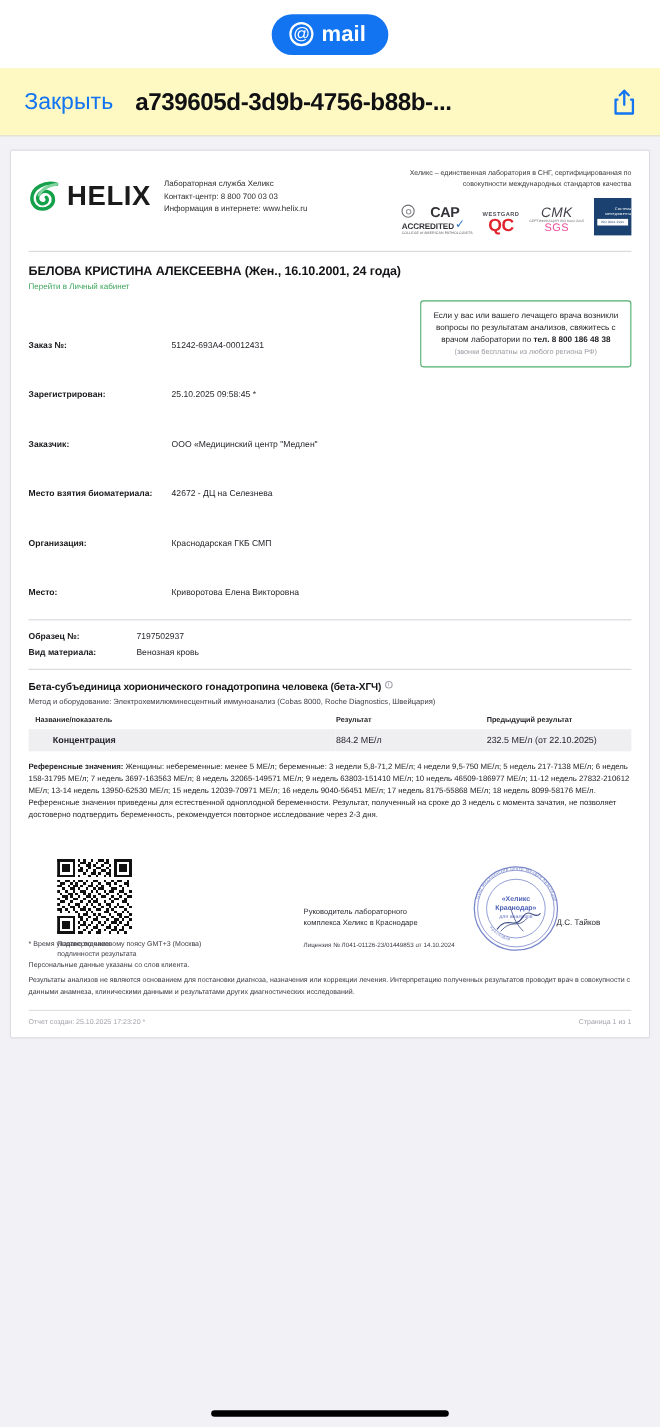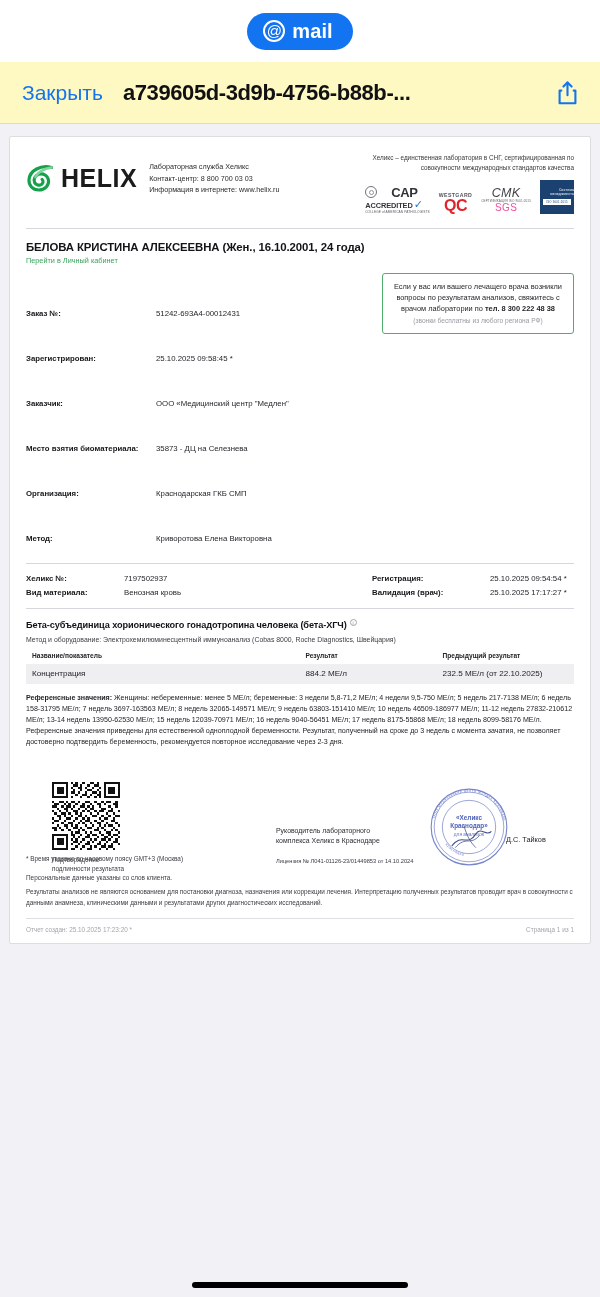--- a/index.html
+++ b/index.html
@@ -382,7 +382,7 @@
         </div>
 
         <div class="callout">
-          <span>Если у вас или вашего лечащего врача возникли вопросы по результатам анализов, свяжитесь с врачом лаборатории по </span><b>тел. 8 300 222 48 38</b>
+          <span>Если у вас или вашего лечащего врача возникли вопросы по результатам анализов, свяжитесь с врачом лаборатории по </span><b>тел. 8 800 186 48 38</b>
           <span class="muted">(звонки бесплатны из любого региона РФ)</span>
         </div>
       </div>

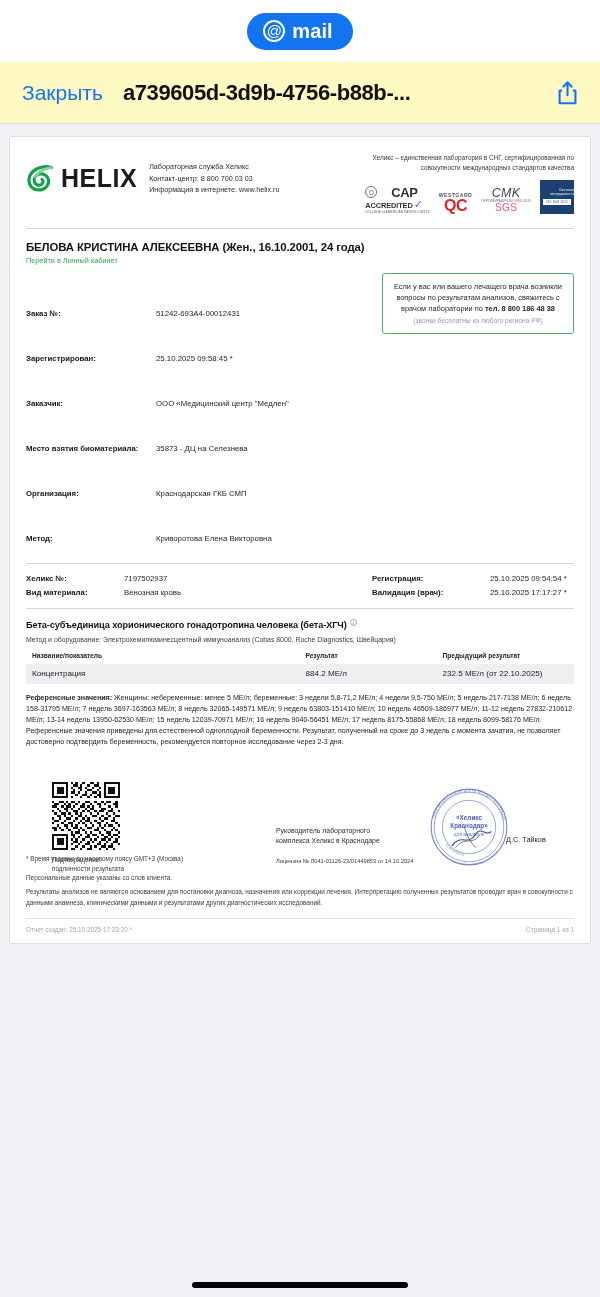--- a/index.html
+++ b/index.html
@@ -369,7 +369,7 @@
           </div>
           <div class="row">
             <div class="k">Место взятия биоматериала:</div>
-            <div class="v">35873 - ДЦ на Селезнева</div>
+            <div class="v">42672 - ДЦ на Селезнева</div>
           </div>
           <div class="row">
             <div class="k">Организация:</div>

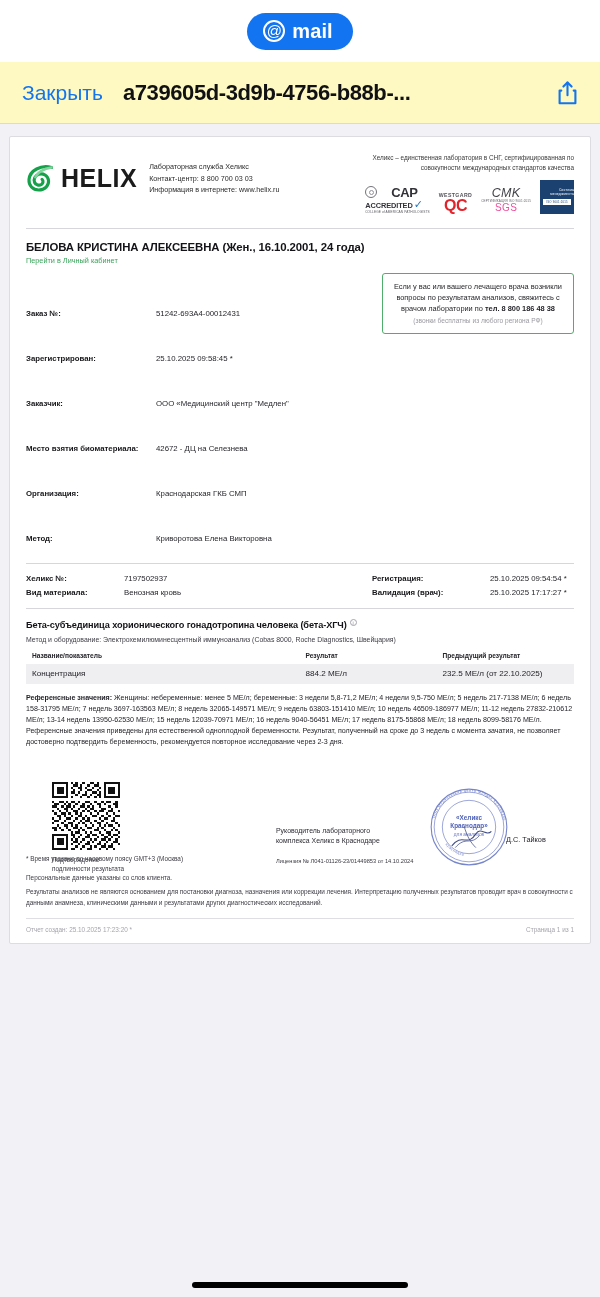--- a/index.html
+++ b/index.html
@@ -376,7 +376,7 @@
             <div class="v">Краснодарская ГКБ СМП</div>
           </div>
           <div class="row">
-            <div class="k">Метод:</div>
+            <div class="k">Место:</div>
             <div class="v">Криворотова Елена Викторовна</div>
           </div>
         </div>

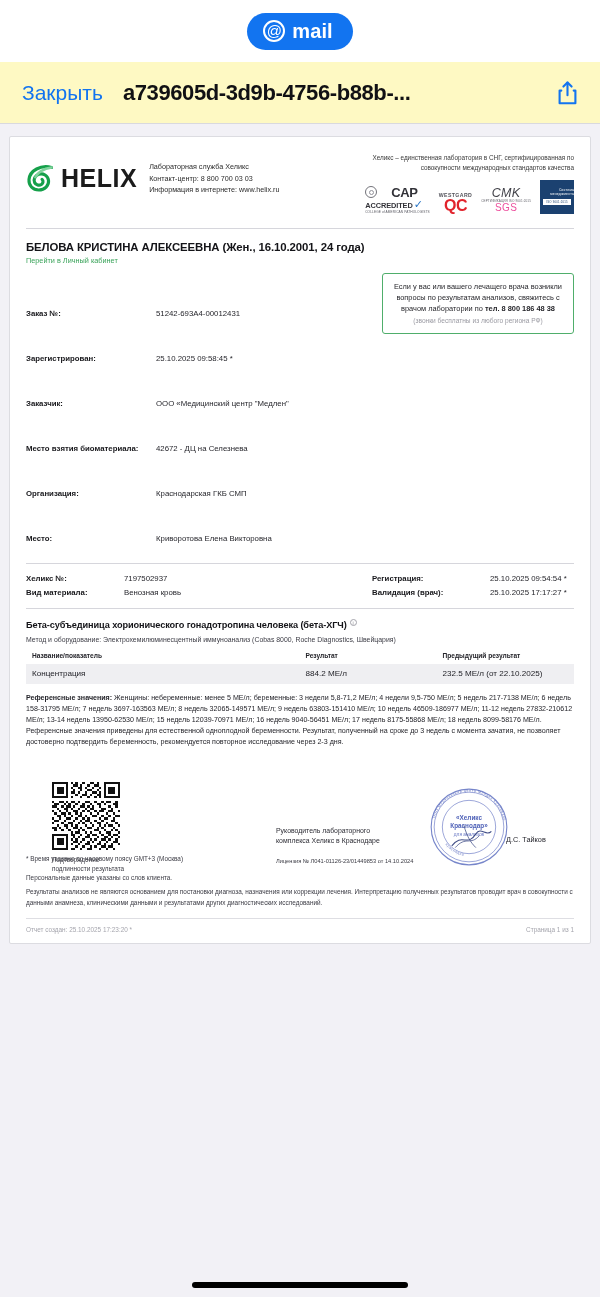--- a/index.html
+++ b/index.html
@@ -393,7 +393,7 @@
       <div class="col1">
         <div class="stack" style="width:100%;">
           <div>
-            <div class="k" style="width:98px;">Хеликс №:</div>
+            <div class="k" style="width:98px;">Образец №:</div>
             <div class="v">7197502937</div>
           </div>
           <div>

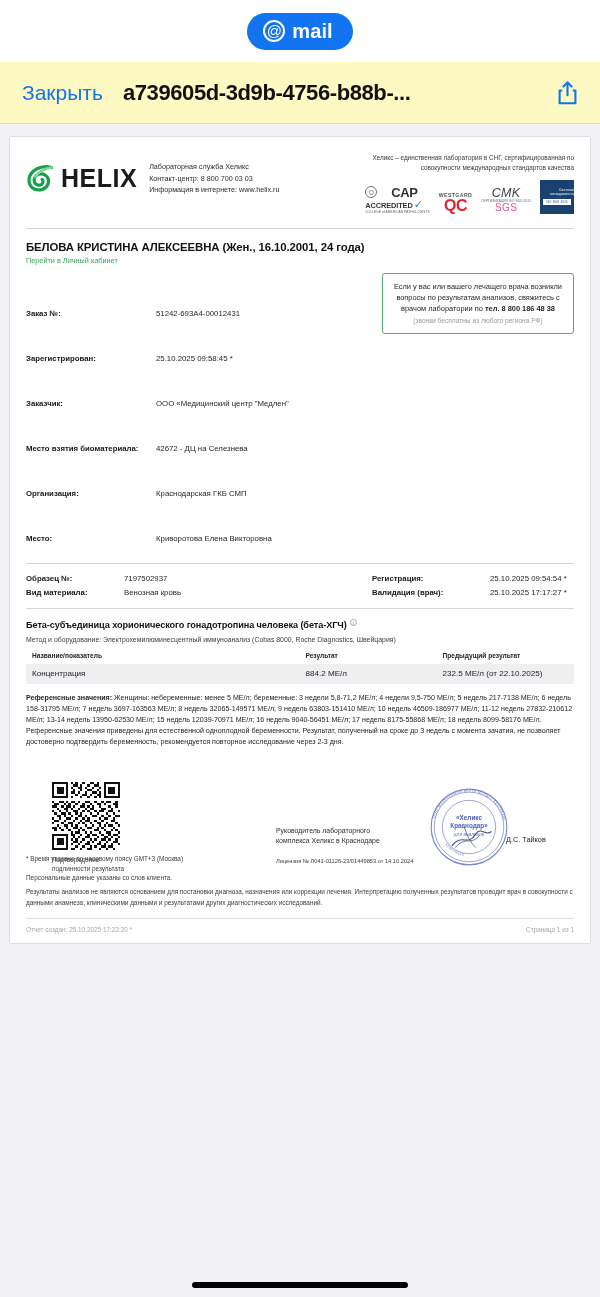--- a/index.html
+++ b/index.html
@@ -399,18 +399,6 @@
           <div>
             <div class="k" style="width:98px;">Вид материала:</div>
             <div class="v">Венозная кровь</div>
-          </div>
-        </div>
-      </div>
-      <div class="col2">
-        <div class="stack">
-          <div>
-            <div class="k" style="width:118px;">Регистрация:</div>
-            <div class="v">25.10.2025 09:54:54 *</div>
-          </div>
-          <div>
-            <div class="k" style="width:118px;">Валидация (врач):</div>
-            <div class="v">25.10.2025 17:17:27 *</div>
           </div>
         </div>
       </div>

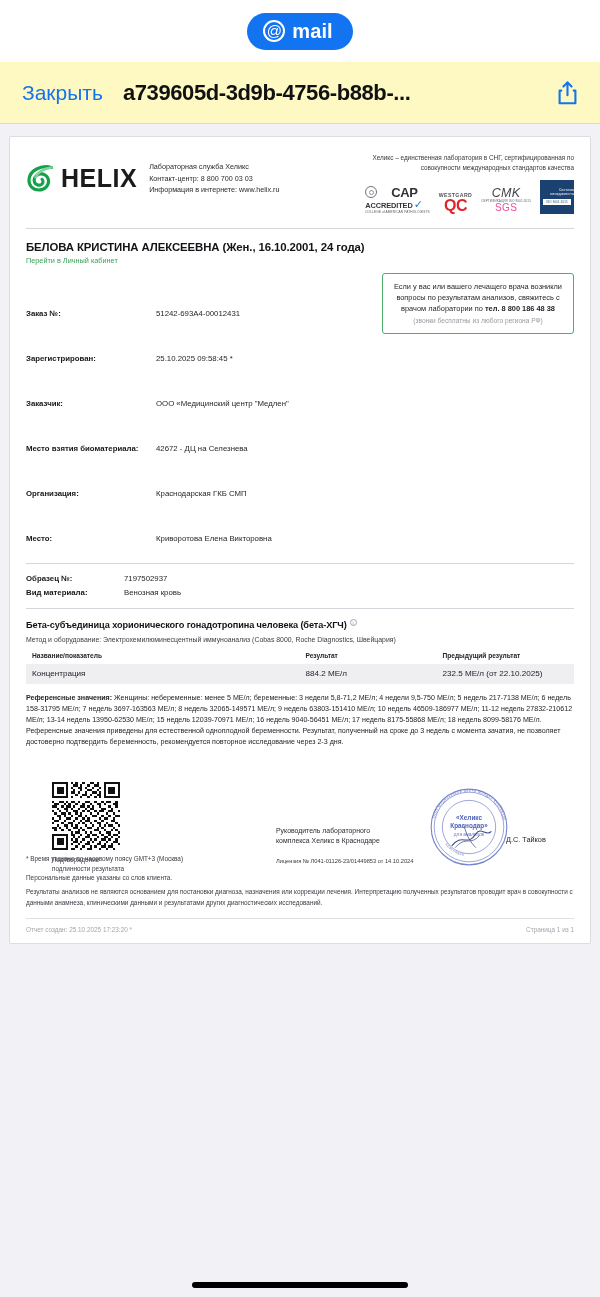--- a/index.html
+++ b/index.html
@@ -231,7 +231,7 @@
     font-size: 8.1px; color: #24242a; background: #efeff2;
     padding: 5px 0 6px 0;
   }
-  table.results td.c-name { padding-left: 6px; }
+  table.results td.c-name { padding-left: 22px; font-weight: bold; }
 
   .refs {
     margin-top: 9px; font-size: 7.1px; line-height: 1.55; color: #24242a;

